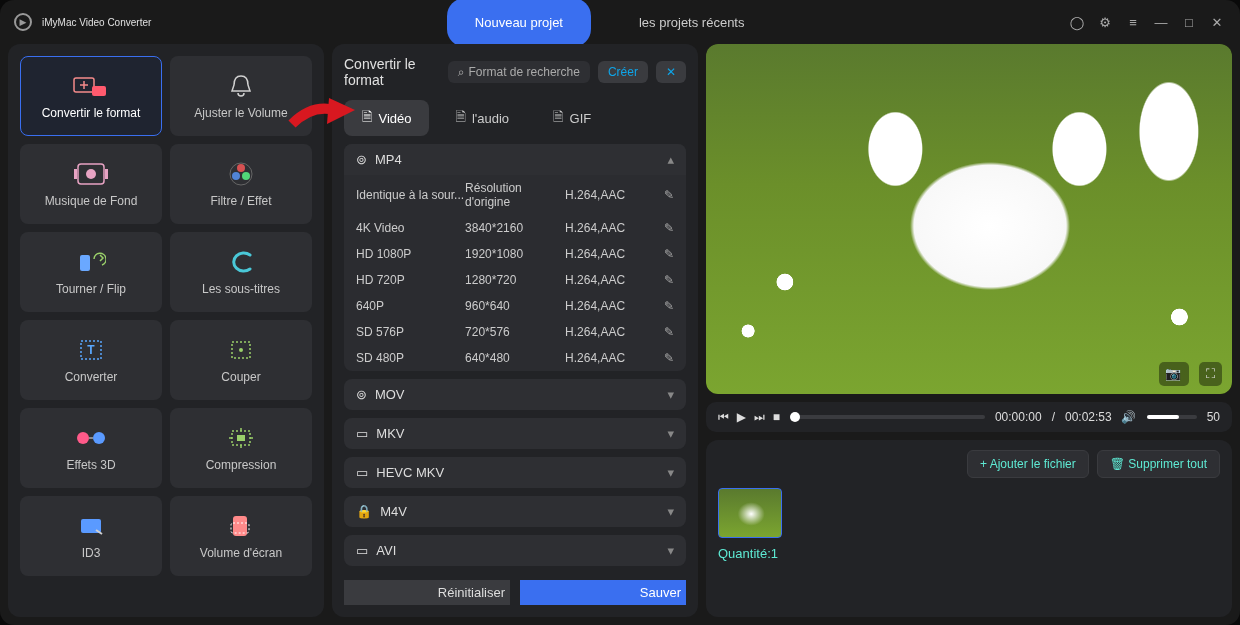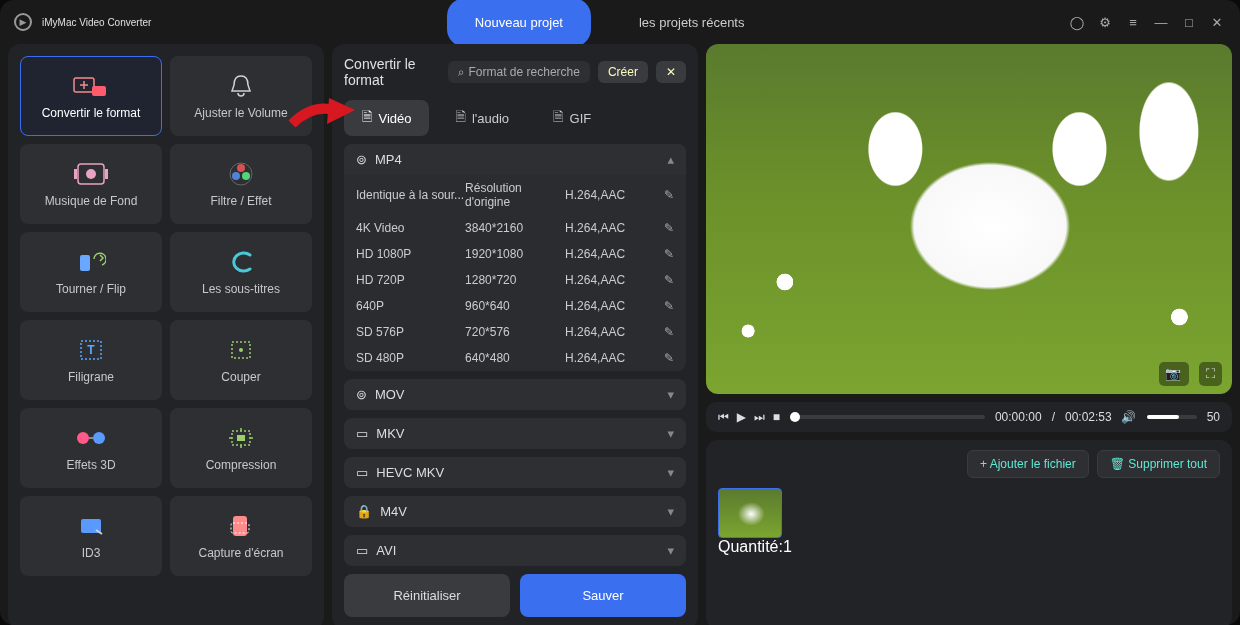--- a/index.html
+++ b/index.html
@@ -22,7 +22,7 @@
 .center-head{display:flex;align-items:center;gap:8px}
 .center-title{font-size:14px;font-weight:500;color:#e0e0e0;flex:1}
 .search-pill{background:#2e2f33;border-radius:6px;padding:4px 10px;color:#aaa;font-size:12px;display:flex;align-items:center;gap:4px}
-.btn-small{background:#3a3b3f;border-radius:6px;padding:4px 10px;color:#fef9c3;font-size:12px;cursor:pointer}
+.btn-small{background:#3a3b3f;border-radius:6px;padding:4px 10px;color:#0ea5e9;font-size:12px;cursor:pointer}
 .tabs{display:flex;gap:8px;margin-top:4px}
 .tab{display:flex;align-items:center;gap:6px;padding:7px 18px;border-radius:8px;color:#ccc;font-size:13px;cursor:pointer}
 .tab.active{background:#3a3b3f;color:#fff}

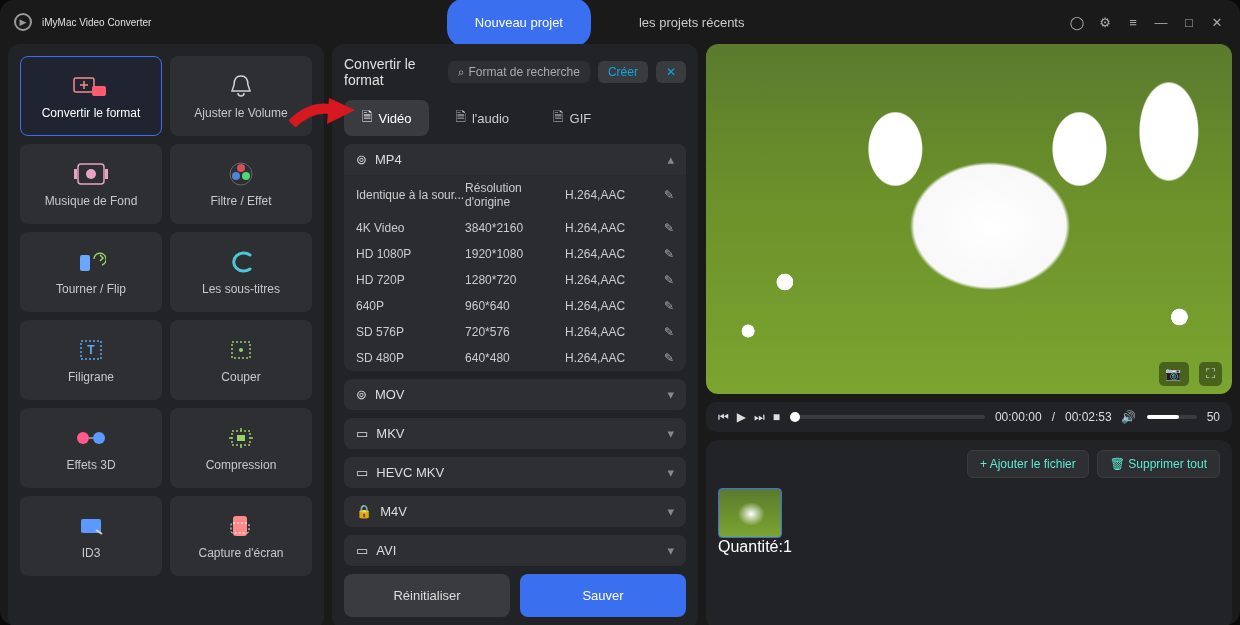--- a/index.html
+++ b/index.html
@@ -149,7 +149,7 @@
               <text x="14" y="17" text-anchor="middle" fill="#5aa8ff" font-size="12" font-weight="bold">T</text>
             </svg>
           </div>
-        <span>Filigrane</span>
+        <span>Converter</span>
       </div>
       <div class="tile">
         <div class="tile-icon">

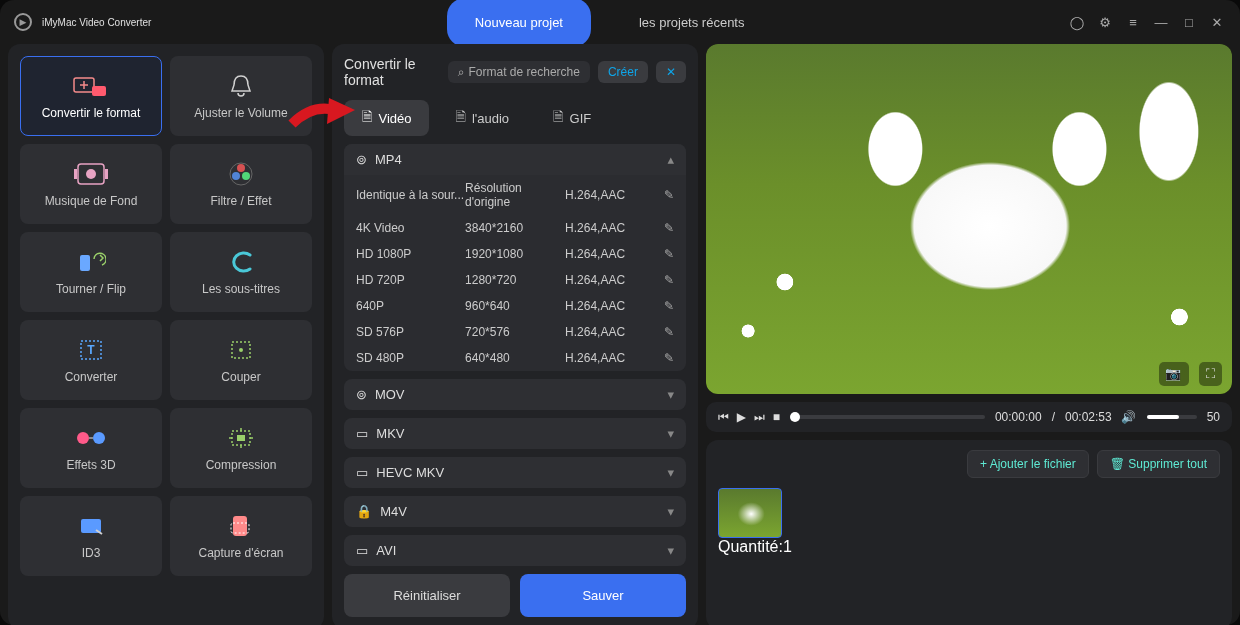--- a/index.html
+++ b/index.html
@@ -196,7 +196,7 @@
               <rect x="4" y="10" width="18" height="10" rx="2" fill="none" stroke="#fff" stroke-width="1" stroke-dasharray="2 2"></rect>
             </svg>
           </div>
-        <span>Capture d'écran</span>
+        <span>Volume d'écran</span>
       </div>
     </div>
 

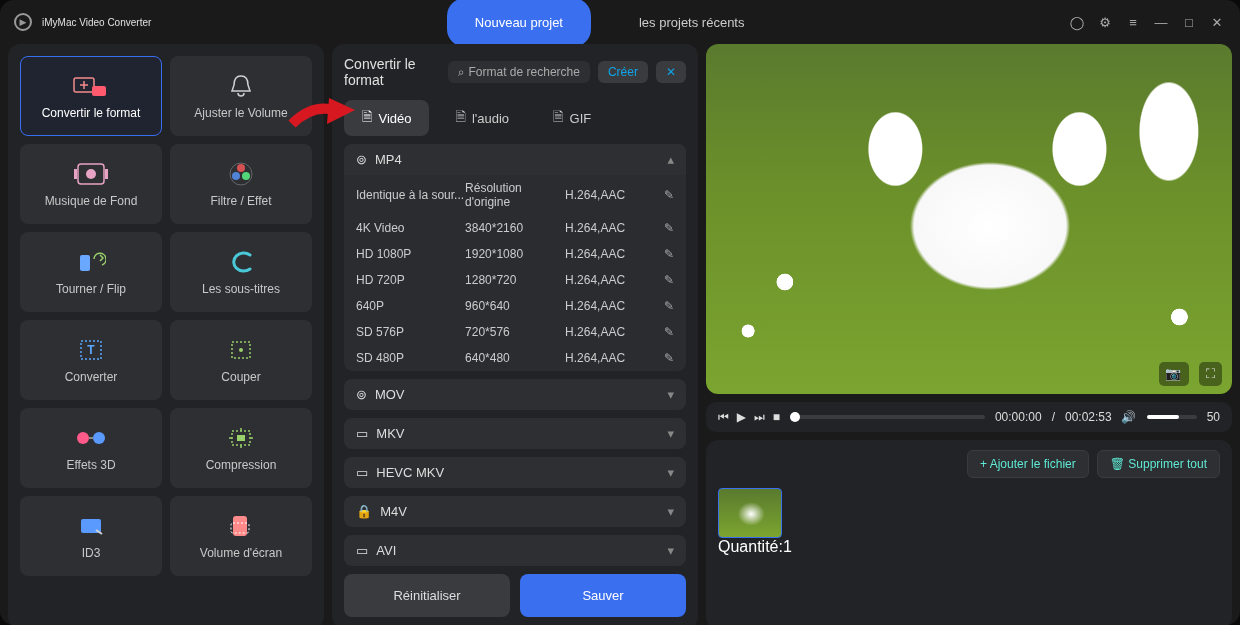--- a/index.html
+++ b/index.html
@@ -54,7 +54,7 @@
 .file-btn{background:#2e2f33;border:1px solid #3a3b3f;border-radius:6px;padding:6px 12px;color:#5eead4;font-size:12px;cursor:pointer}
 .thumb{width:64px;height:50px;border:1.5px solid #3a6ff0;border-radius:4px;background:linear-gradient(180deg,#5a7a2e,#7ba530);position:relative;overflow:hidden}
 .thumb::before{content:"";position:absolute;inset:0;background:radial-gradient(ellipse 30px 26px at 52% 52%,#fff 0%,transparent 45%)}
-.qty{color:#ffffff;font-size:16px}
+.qty{margin-top:8px;color:#5eead4;font-size:13px}
 .arrow{position:absolute;left:-45px;top:50px;z-index:5}
 .trunc{white-space:nowrap;overflow:hidden;text-overflow:ellipsis}
 svg{display:block}

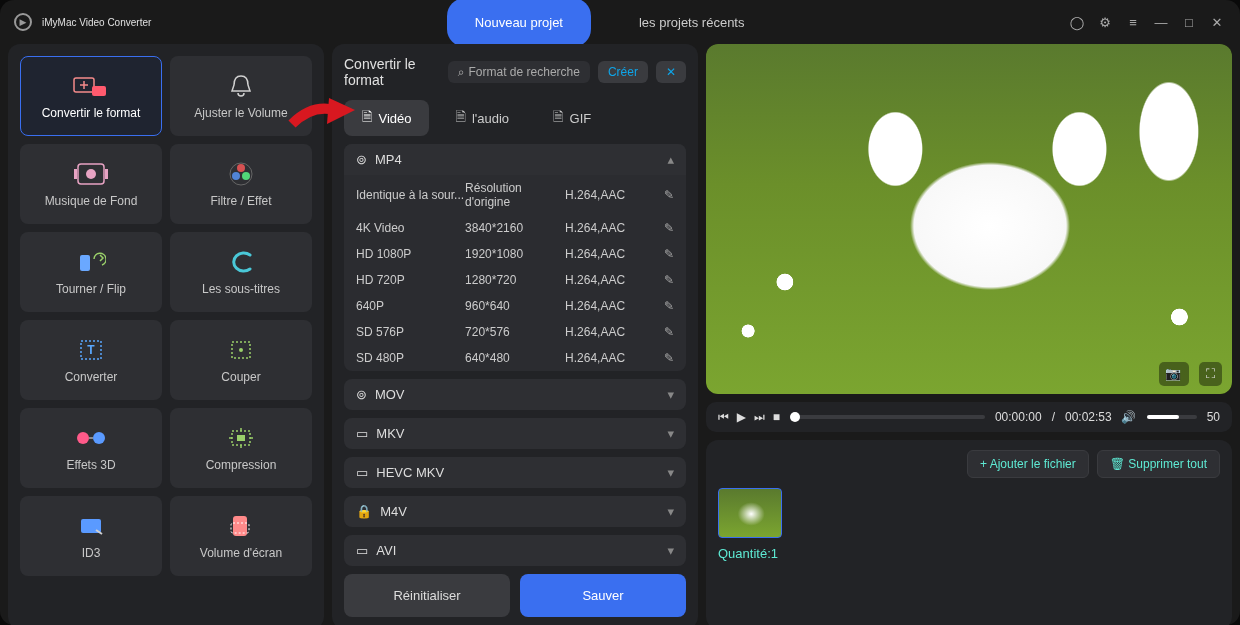--- a/index.html
+++ b/index.html
@@ -33,7 +33,7 @@
 .preset-row{display:grid;grid-template-columns:1.2fr 1.1fr 1fr 18px;padding:6px 12px;font-size:12px;color:#ccc;align-items:center;cursor:pointer}
 .preset-row .edit{color:#aaa;cursor:pointer;text-align:right}
 .center-foot{display:flex;gap:10px;margin-top:auto}
-.btn{flex:1;padding:14px;border-radius:8px;text-align:center;font-size:13px;cursor:pointer}
+.btn{flex:1;padding:5px;border-radius:0;text-align:right;font-size:13px;cursor:pointer}
 .btn.reset{background:#3a3b3f;color:#ddd}
 .btn.save{background:#3a6ff0;color:#fff}
 .right{flex:1;display:flex;flex-direction:column;gap:8px}

